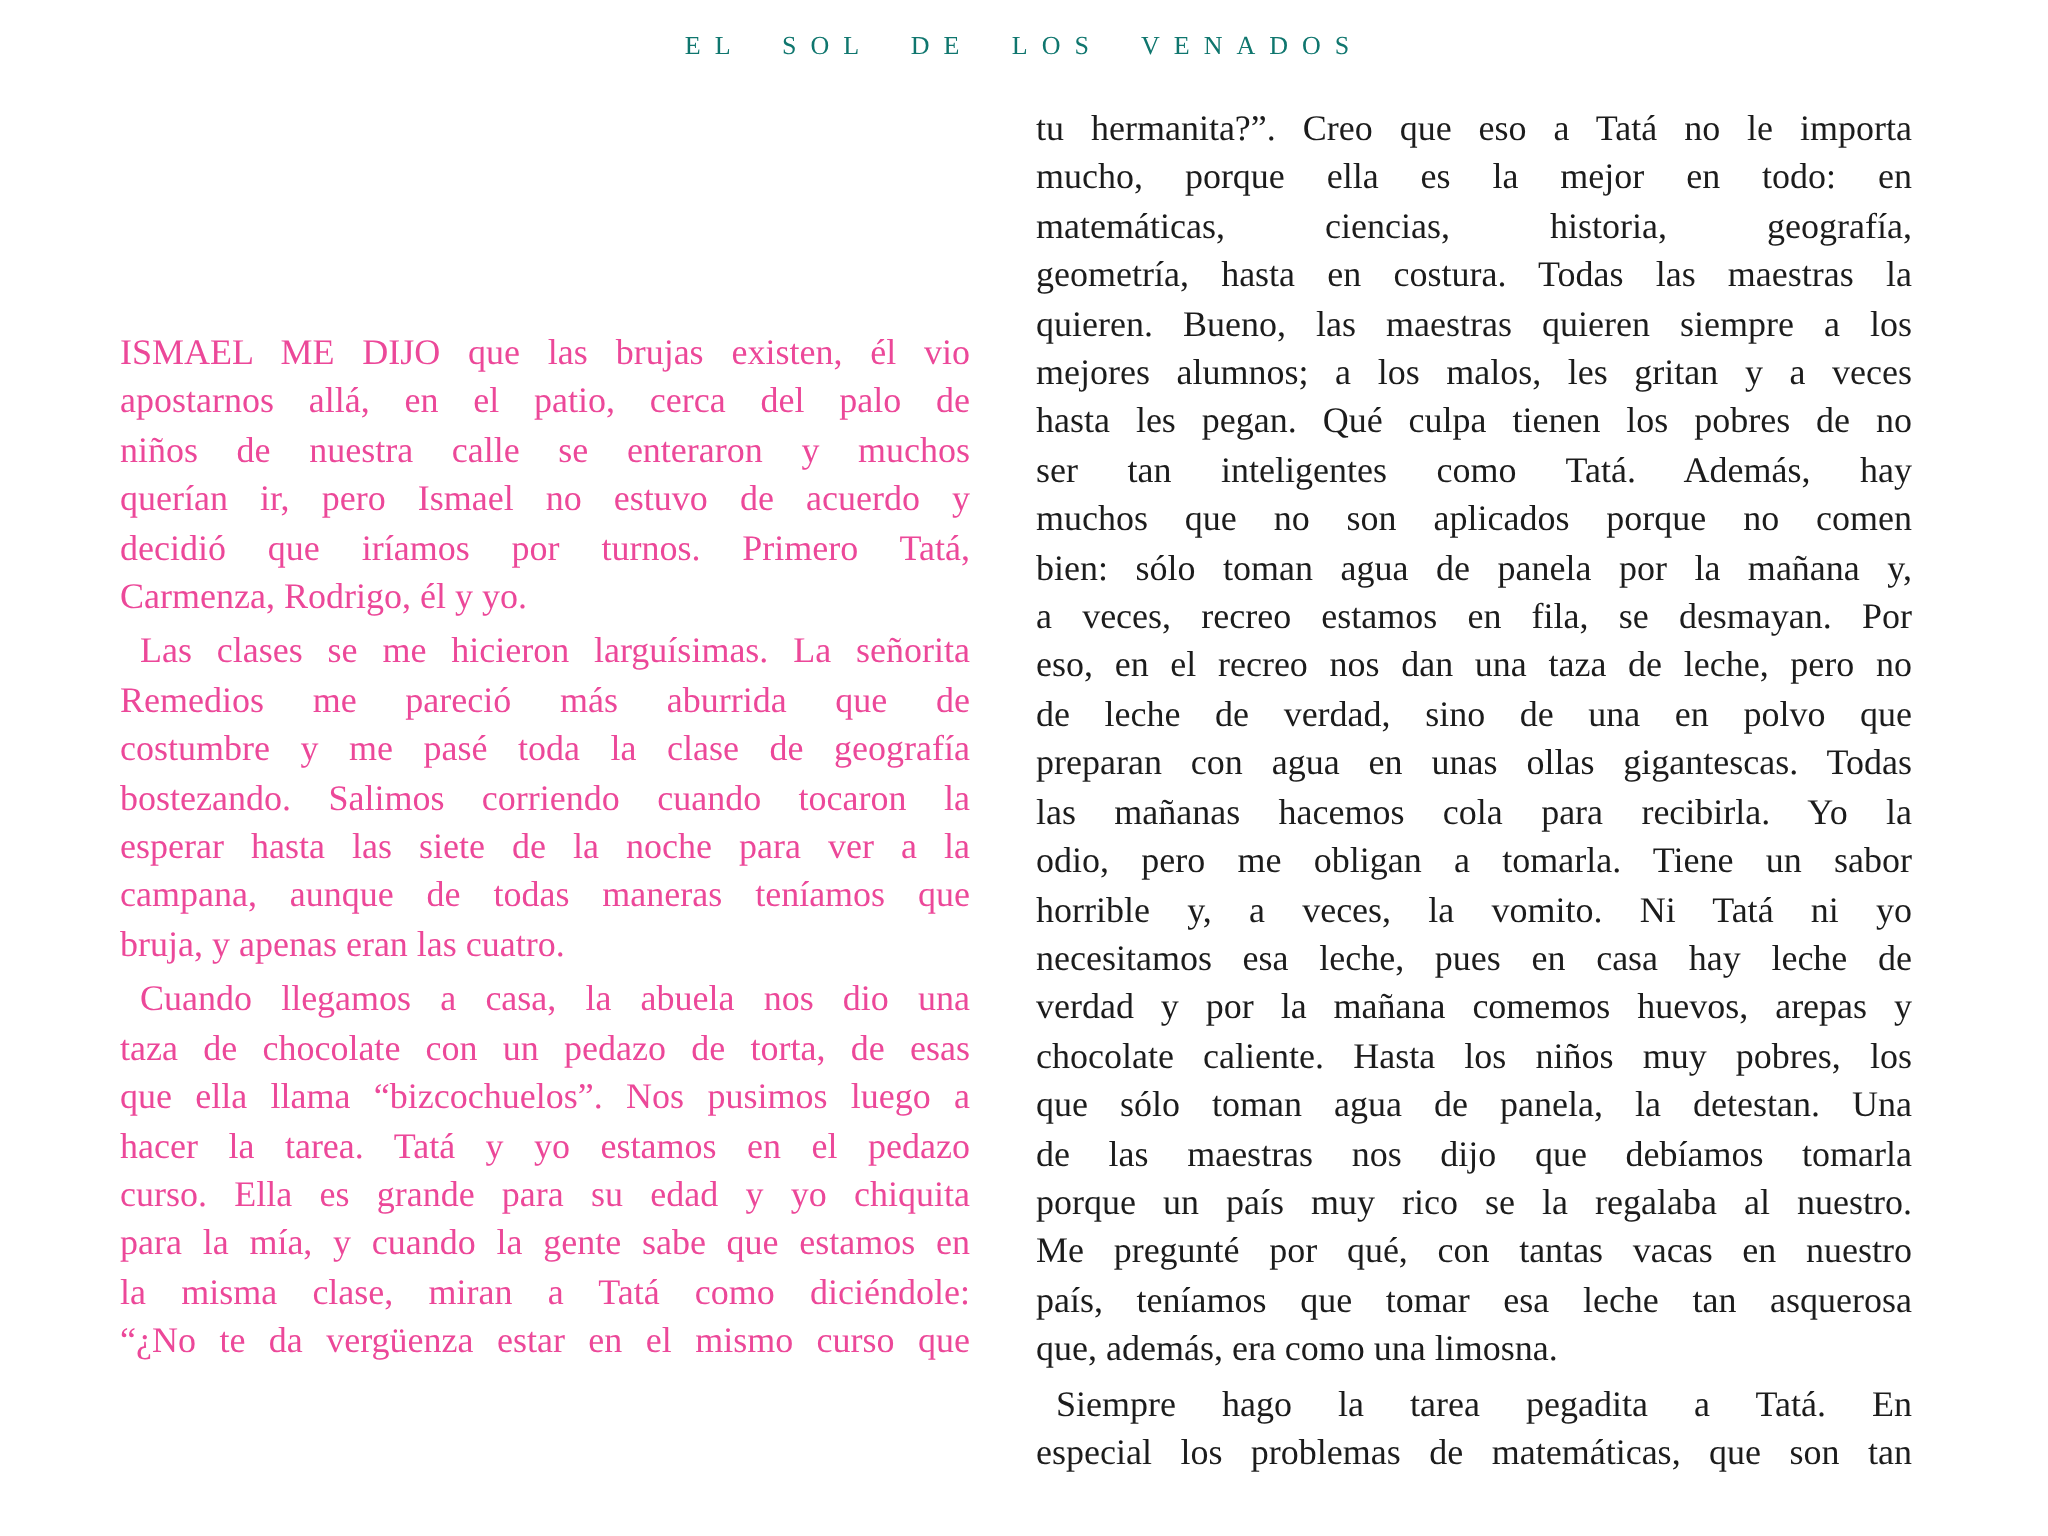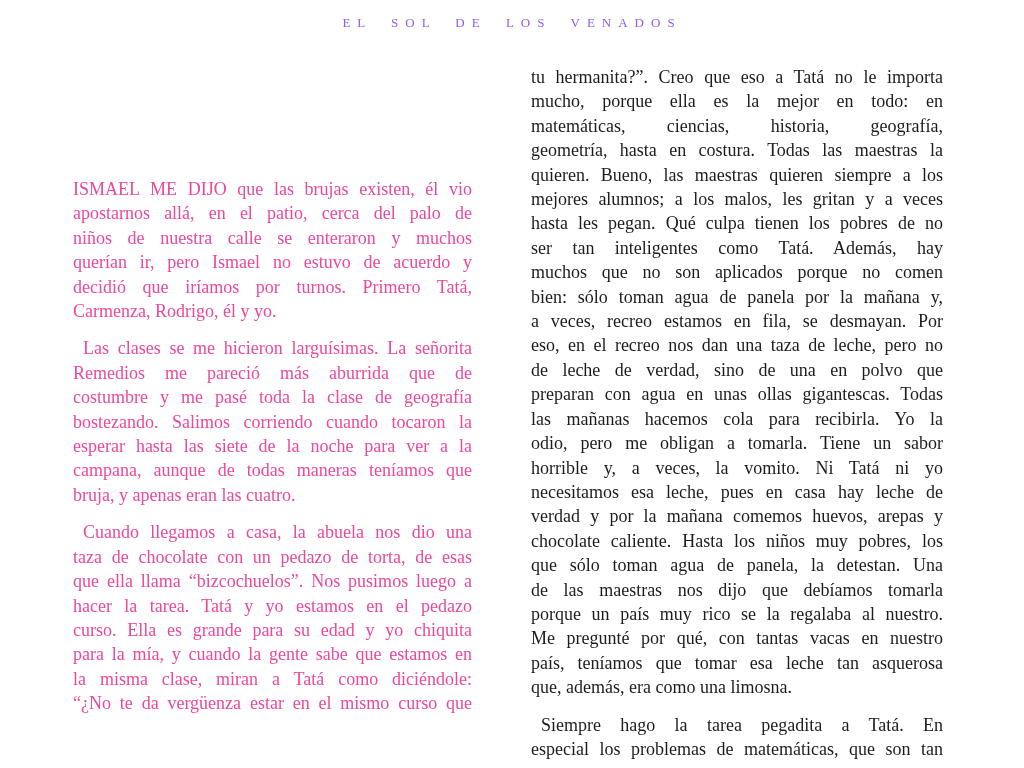--- a/index.html
+++ b/index.html
@@ -46,7 +46,7 @@
 </head>
 <body style="background: rgb(255, 255, 255);">
 
-<div class="running-header" style="color: #8b5cf6;">EL SOL DE LOS VENADOS</div>
+<div class="running-header" style="color: #0f766e;">EL SOL DE LOS VENADOS</div>
 
 <div class="columns">
   <div class="col col-left" id="col-left" style="color: #ec4899;">

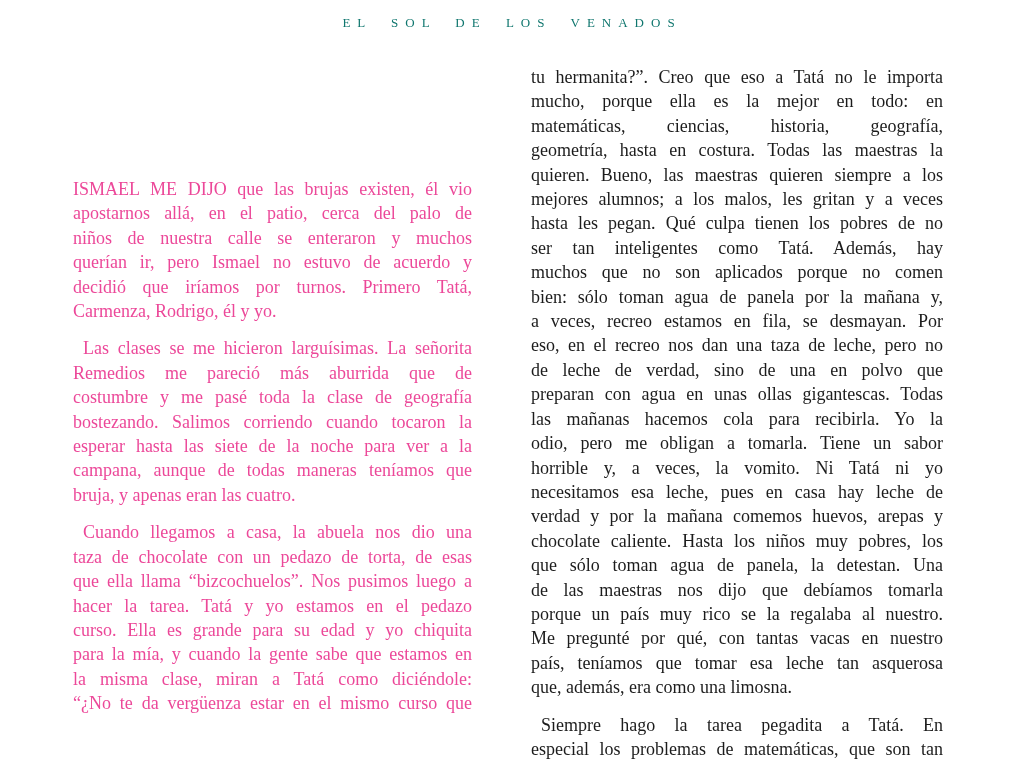--- a/index.html
+++ b/index.html
@@ -32,7 +32,7 @@
   .col { color: #1c1c1c; }
   .col-left  { width: 425px; padding-top: 112px; }
   .col-right { width: 438px; margin-left: 33px; }
-  .paragraph { margin: 13px; }
+  .paragraph { margin: 0; }
   .paragraph + .paragraph { margin-top: 3px; }
   .line {
     font-size: 18px;

